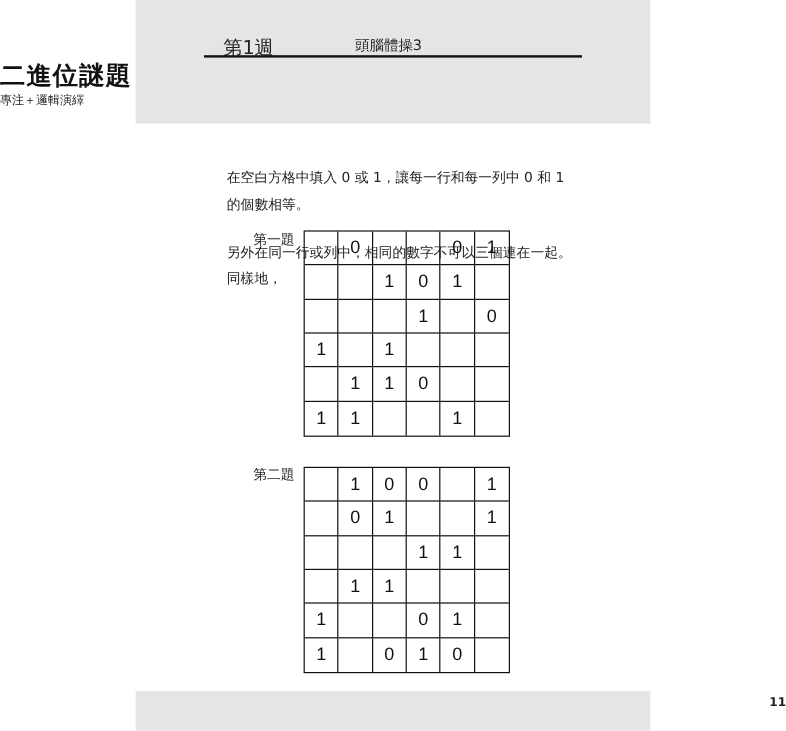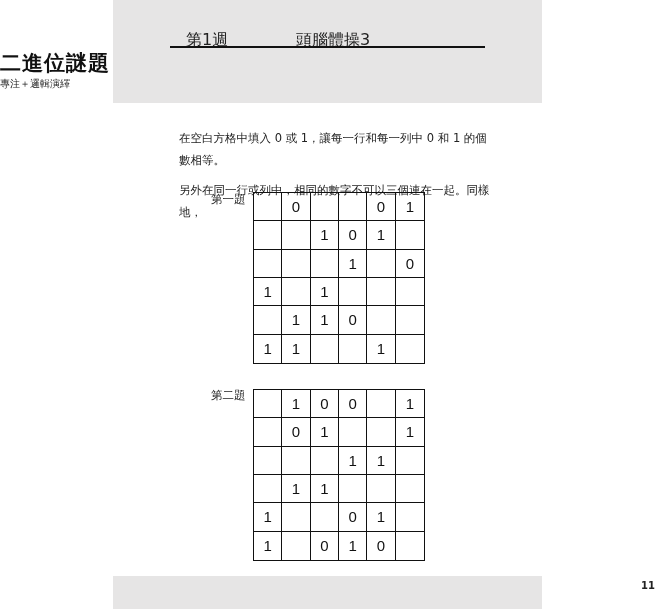--- a/index.html
+++ b/index.html
@@ -34,7 +34,7 @@
       position: absolute;
       left: 296px;
       top: 30px;
-      font-size: 16px;
+      font-size: 12px;
       color: #222;
     }
     .header-rule {

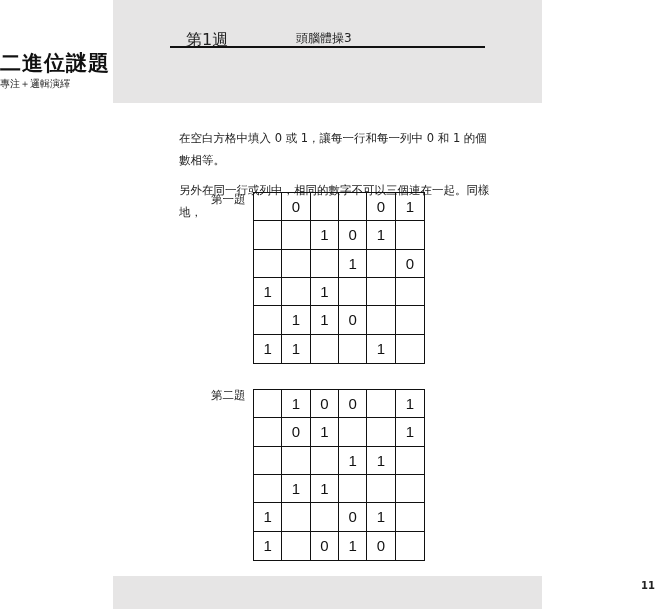--- a/index.html
+++ b/index.html
@@ -74,7 +74,7 @@
       line-height: 22px;
       color: #222;
     }
-    .instructions p { margin: 8px; }
+    .instructions p { margin: 18px; }
     .puzzle-label {
       position: absolute;
       left: 171px;

